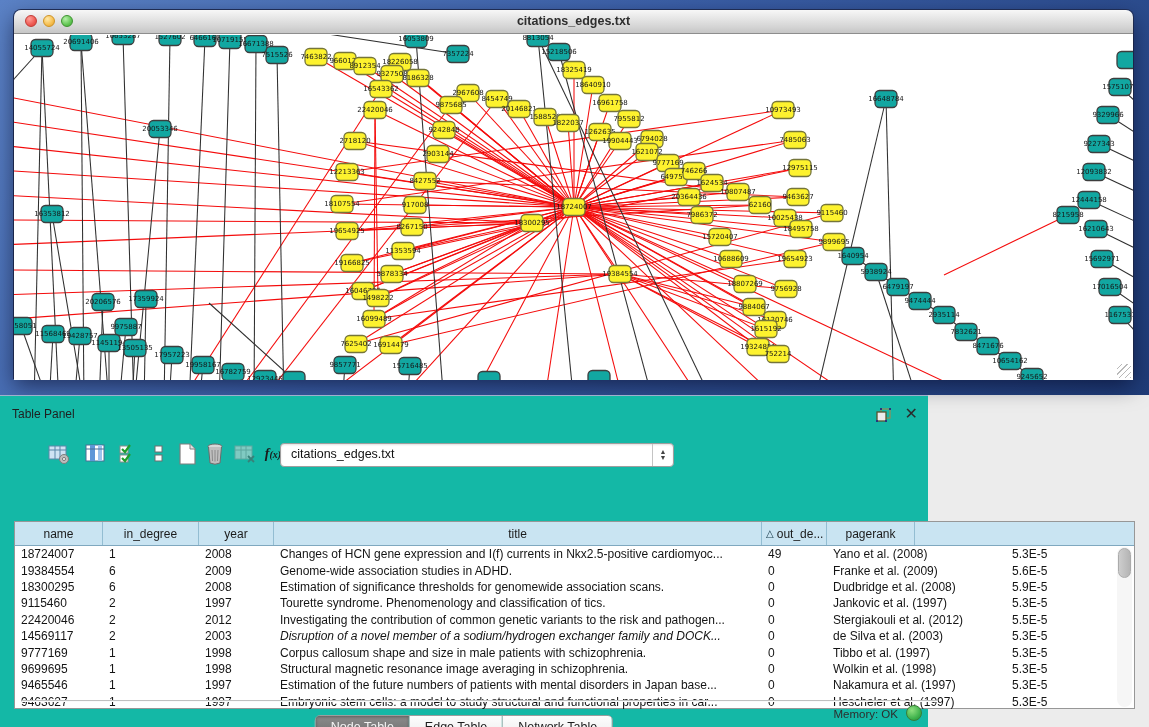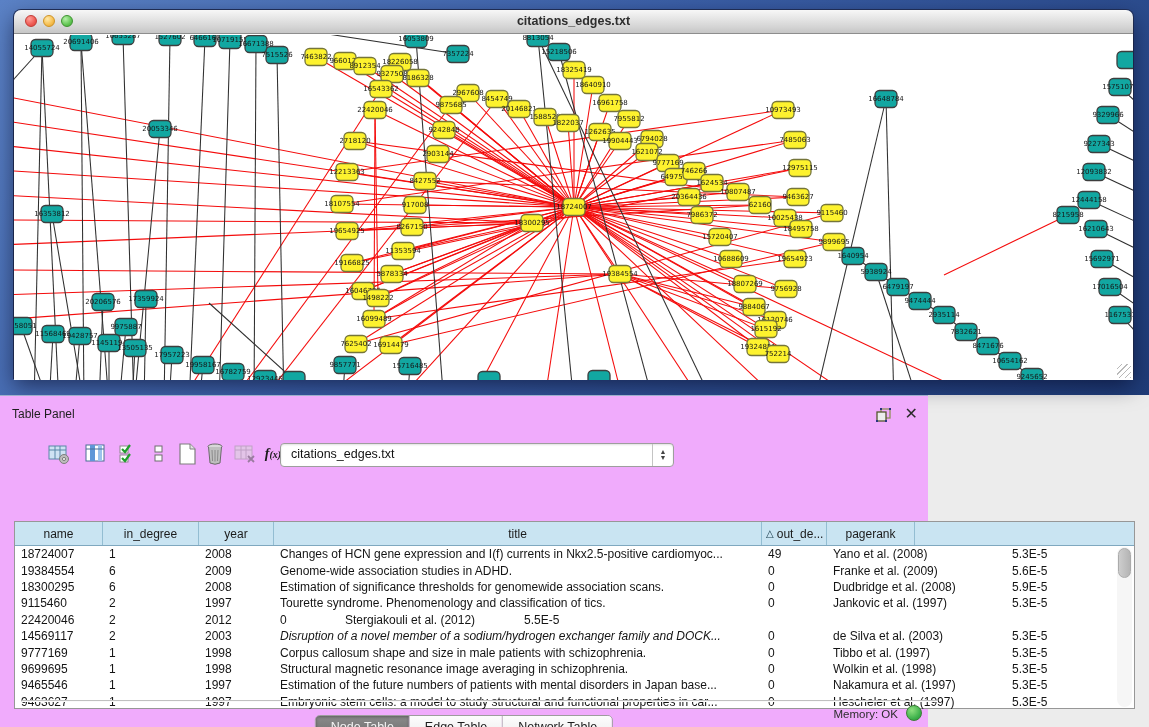--- a/index.html
+++ b/index.html
@@ -22,7 +22,7 @@
   #resize-grip{position:absolute;right:2px;bottom:2px;width:14px;height:14px;
      background:repeating-linear-gradient(135deg,transparent 0 3px,#b9b9b9 3px 4px);}
   
-  #tpanel{position:absolute;left:0;top:395px;width:928px;height:332px;background:#f0abfc;border-top:1px solid #9fb0cc;}
+  #tpanel{position:absolute;left:0;top:395px;width:928px;height:332px;background:#14b8a6;border-top:1px solid #9fb0cc;}
   #tpanel-head{position:relative;height:36px;}
   #tpanel-title{position:absolute;left:12px;top:11px;font-size:12px;color:#1f1f1f;}
   #float-btn{position:absolute;right:36px;top:12px;width:16px;height:14px;cursor:default;}

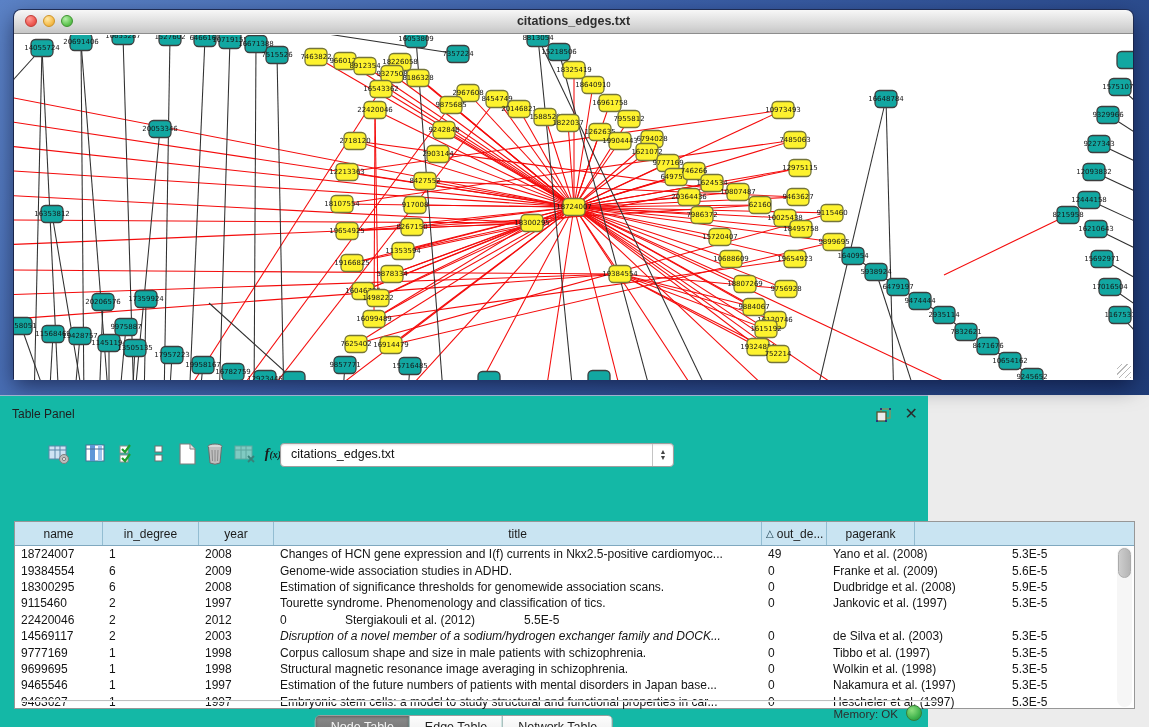--- a/index.html
+++ b/index.html
@@ -650,6 +650,7 @@
               <div class="tcell" style="width: 88px;">22420046</div>
               <div class="tcell" style="width: 96px;">2</div>
               <div class="tcell" style="width: 75px;">2012</div>
+              <div class="tcell" style="width: 488px;">Investigating the contribution of common genetic variants to the risk and pathogen...</div>
               <div class="tcell" style="width: 65px;">0</div>
               <div class="tcell" style="width: 179px;">Stergiakouli et al. (2012)</div>
               <div class="tcell" style="width: 88px;">5.5E-5</div>

